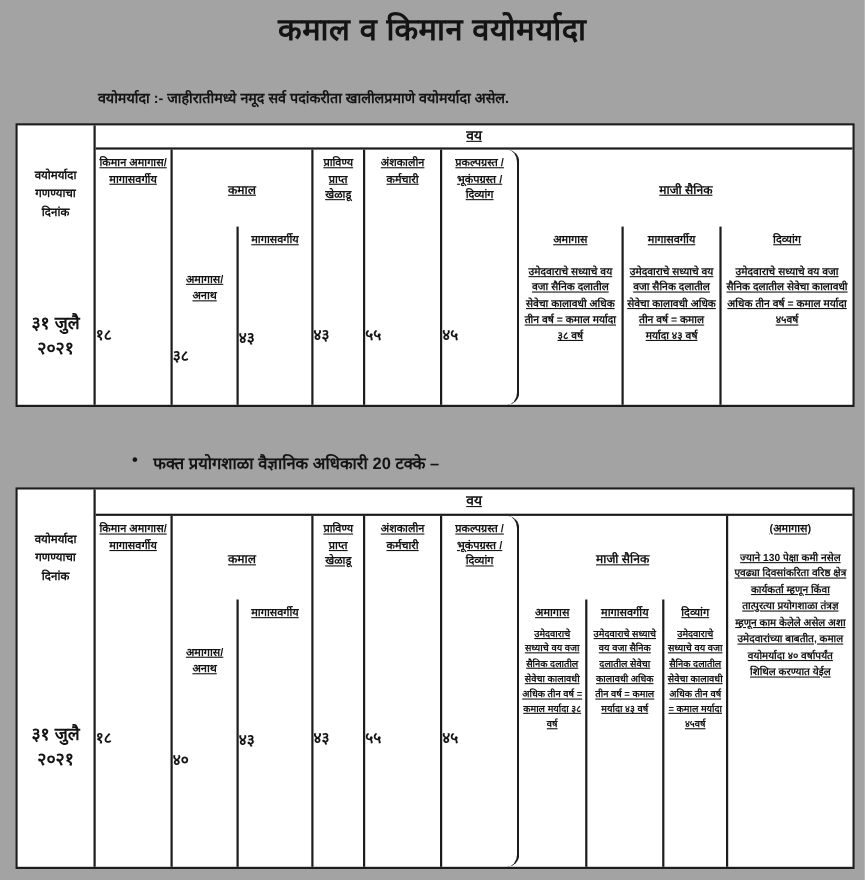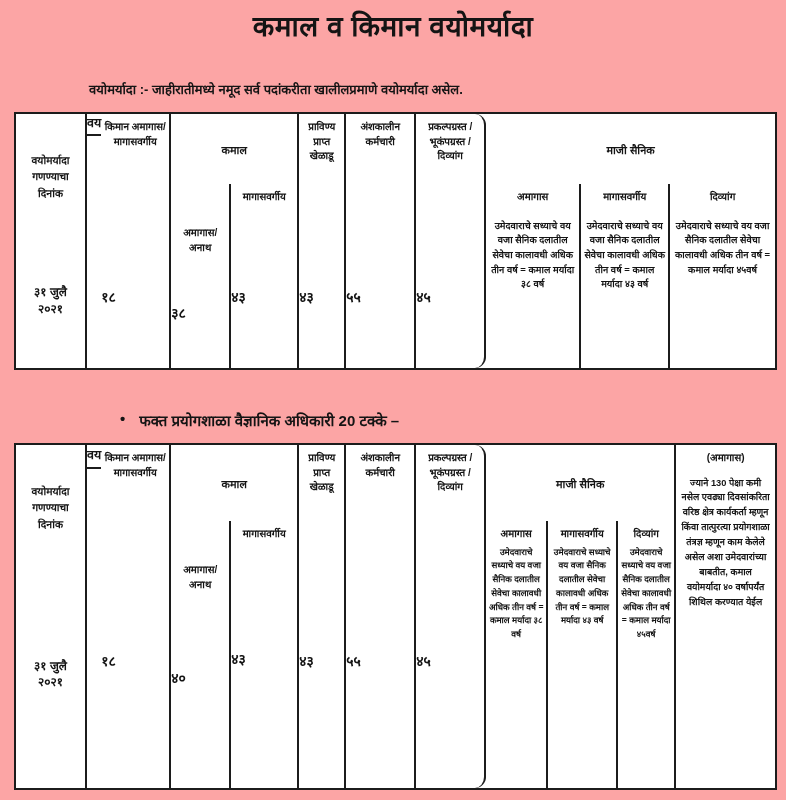--- a/index.html
+++ b/index.html
@@ -5,7 +5,7 @@
   html,body{margin:0;padding:0;}
   .page{
     position:relative;width:786px;height:800px;overflow:hidden;
-    background:#fca5a5;color:#141414;
+    background:#a3a3a3;color:#141414;
     font-family:"Liberation Sans","DejaVu Sans",sans-serif;
     font-weight:bold;
   }

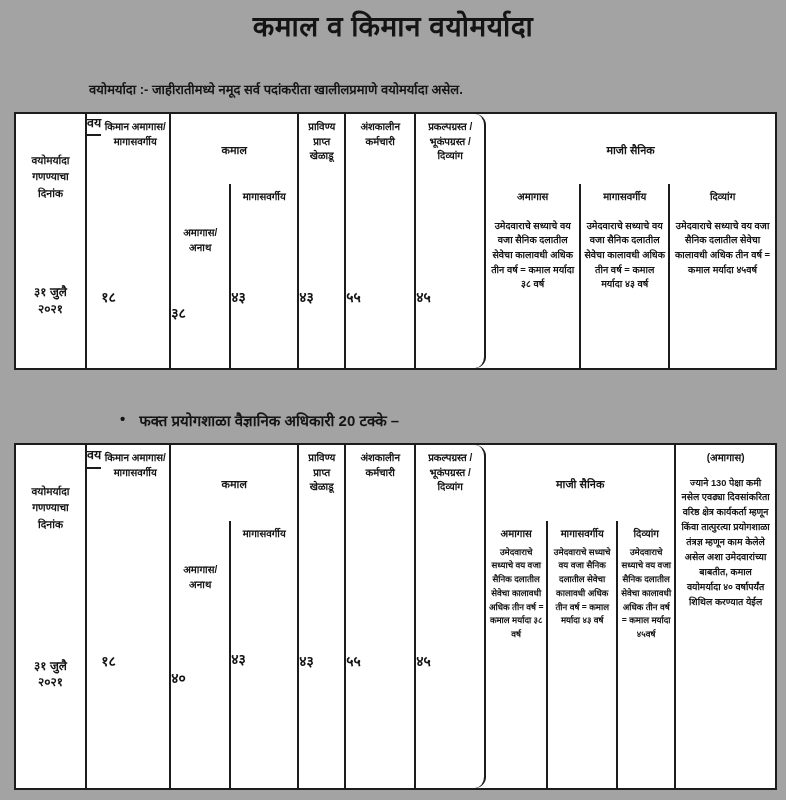--- a/index.html
+++ b/index.html
@@ -24,7 +24,7 @@
   .t1 .datecol .val{top:67%;}
   .t2 .datecol .val{top:62%;}
 
-  .main{flex:1;display:flex;flex-direction:row;min-width:0;}
+  .main{flex:1;display:flex;flex-direction:column;min-width:0;text-decoration:underline;}
   .agerow{border-bottom:2px solid #1c1c1c;text-align:center;font-size:12.5px;}
   .t1 .agerow{height:20px;line-height:19px;}
   .t2 .agerow{height:22px;line-height:21px;}

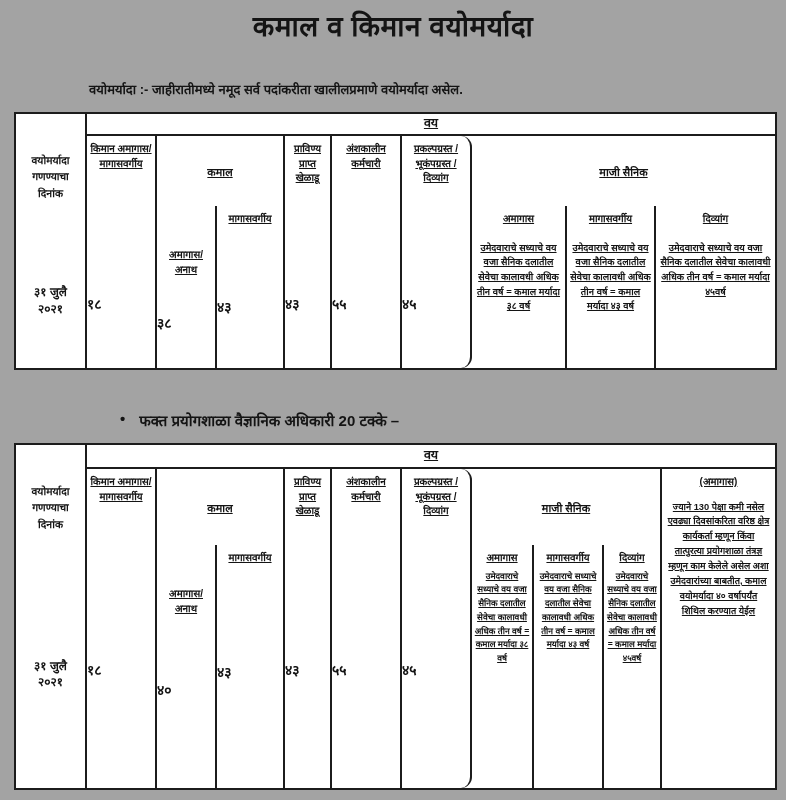--- a/index.html
+++ b/index.html
@@ -20,7 +20,7 @@
 
   .datecol{width:71px;min-width:71px;border-right:2px solid #1c1c1c;position:relative;box-sizing:border-box;}
   .datecol .hdr{padding:38px 3px 0;text-align:center;font-size:10.5px;line-height:1.55;}
-  .datecol .val{position:absolute;left:0;right:0;text-align:center;font-size:12px;line-height:1.4;padding:0 6px;}
+  .datecol .val{position:absolute;left:0;right:0;text-align:center;font-size:16px;line-height:1.4;padding:0 6px;}
   .t1 .datecol .val{top:67%;}
   .t2 .datecol .val{top:62%;}
 

